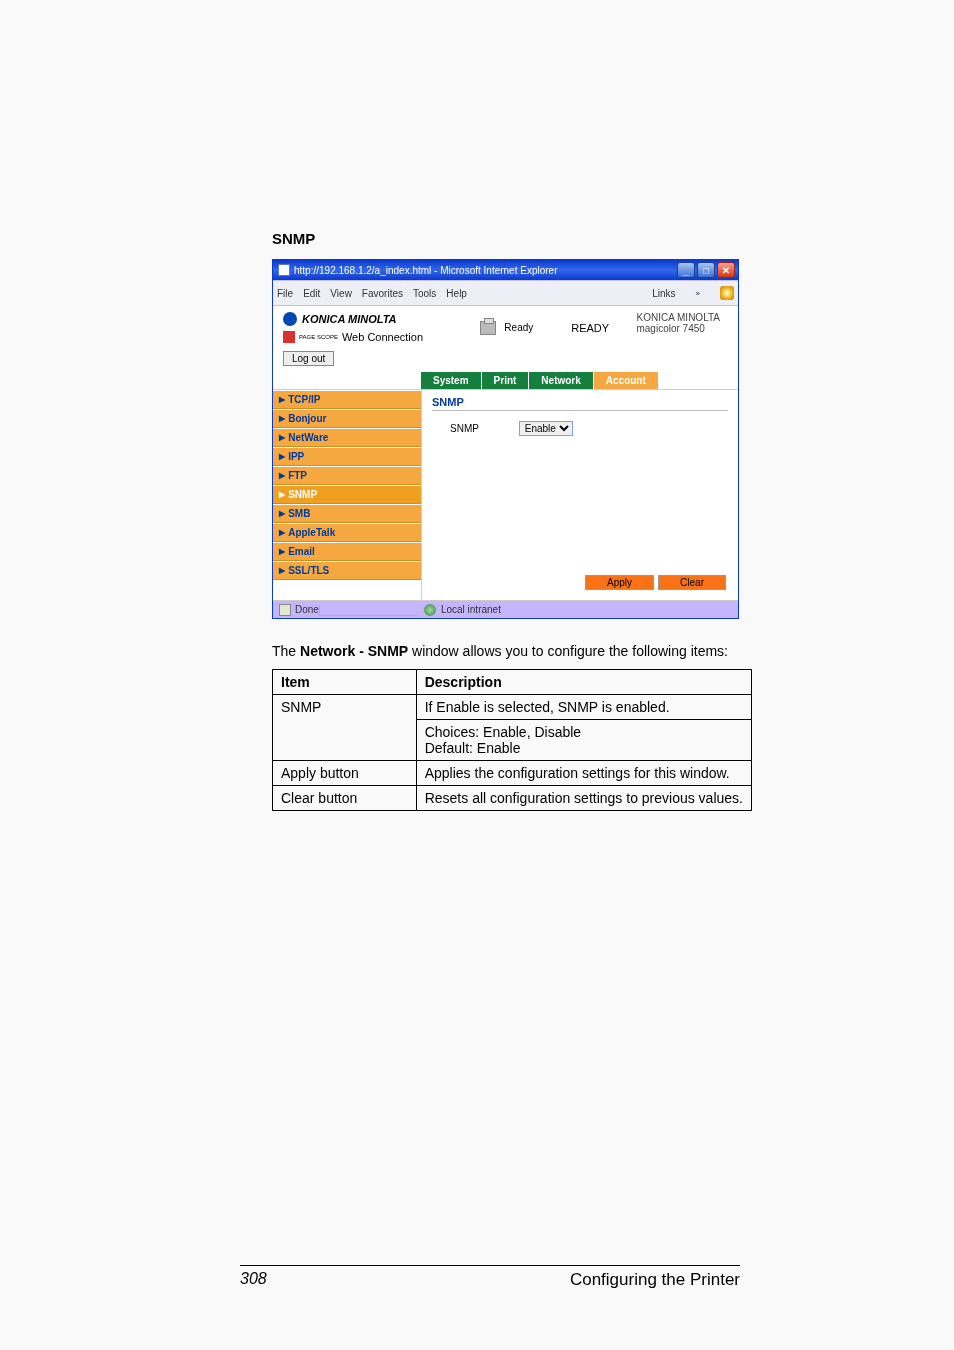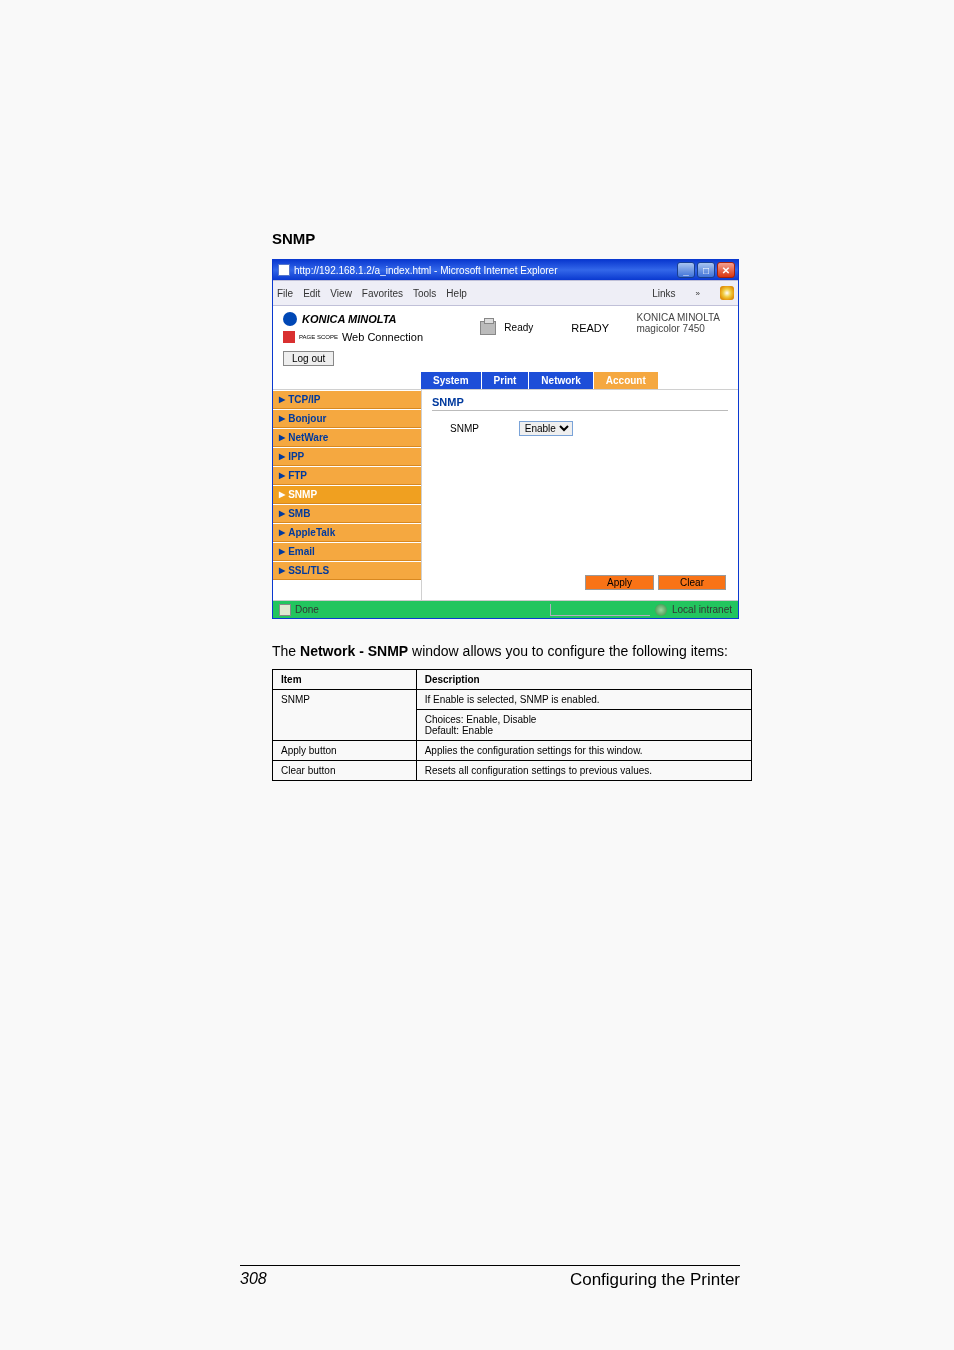--- a/index.html
+++ b/index.html
@@ -86,7 +86,7 @@
       margin-left:148px;
     }
     .main-tab { font-size:10px; padding:3px 12px; background:#f5a840; color:#fff; font-weight:bold; border-right:1px solid #fff; }
-    .main-tab.active { background:#1d4ed8; }
+    .main-tab.active { background:#15803d; }
     .body-area {
       display:flex;
       border-top: 1px solid #d0d0d0;

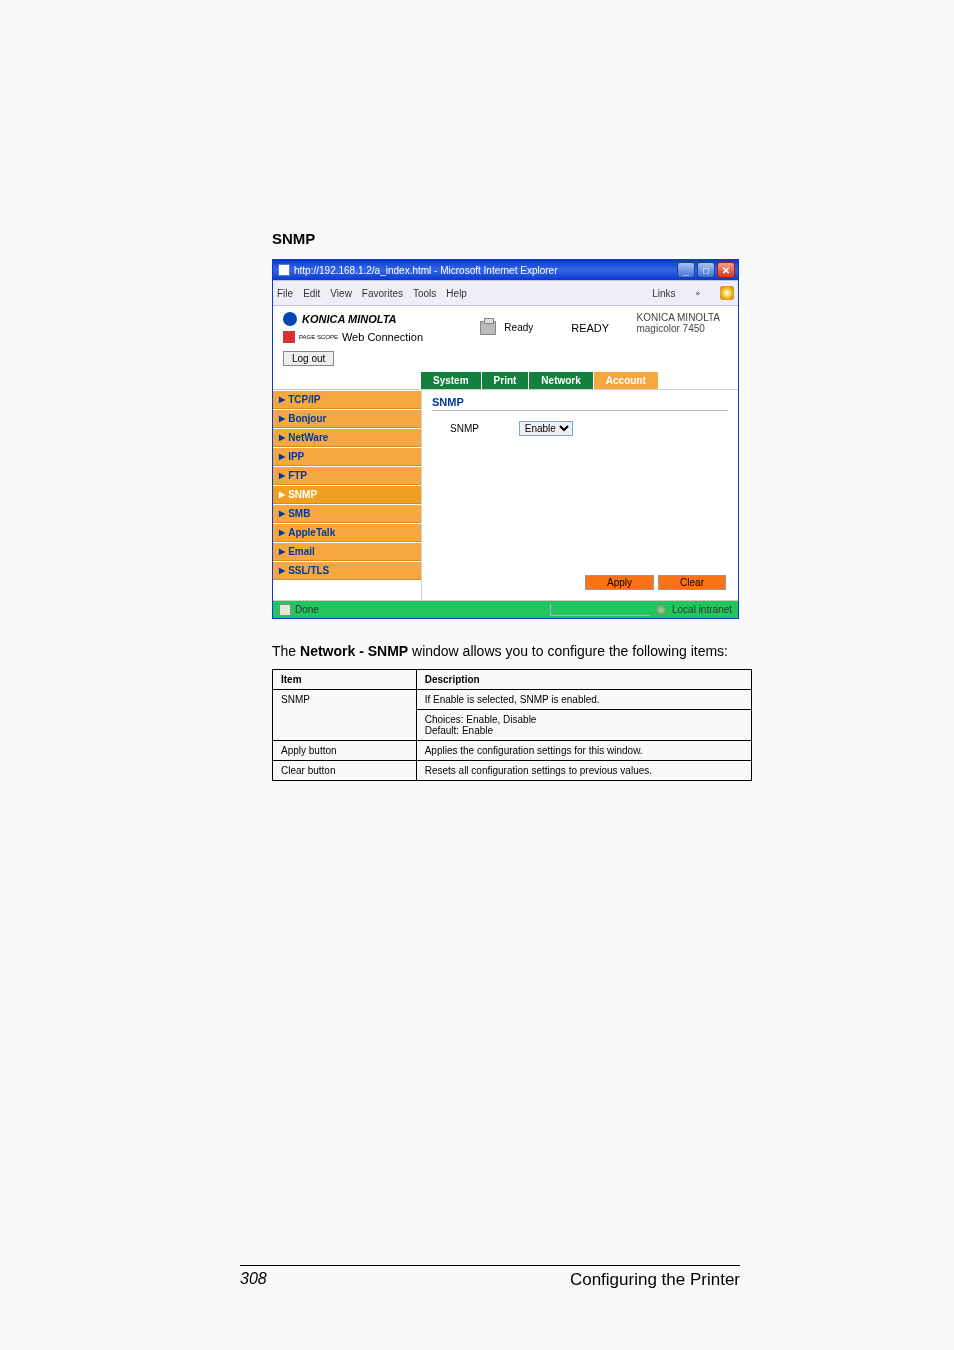--- a/index.html
+++ b/index.html
@@ -126,14 +126,13 @@
       position:absolute;
       bottom:0; left:0; right:0;
       height: 18px;
-      background:#22c55e;
+      background:#c4b5fd;
       border-top:1px solid #ccc;
       display:flex;
       align-items:center;
       padding:0 6px;
       font-size:10px;
       color:#333;
-      justify-content:space-between;
     }
     .status-right { display:flex; align-items:center; gap:5px; }
     .intranet-ico { width:12px; height:12px; border-radius:50%; background:radial-gradient(#9fd7a0,#2e8b3e); display:inline-block;}

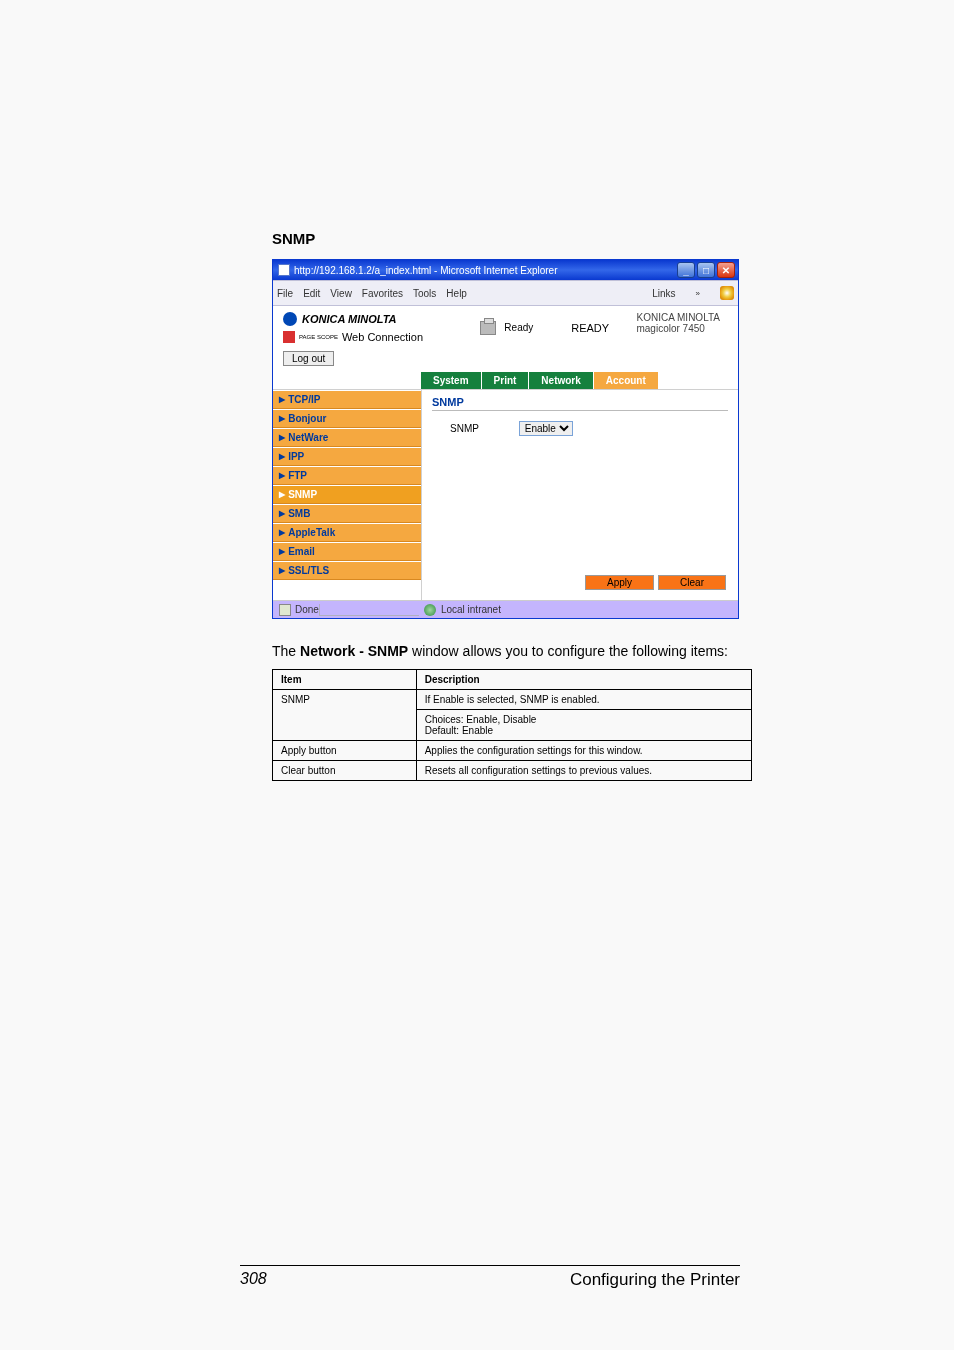--- a/index.html
+++ b/index.html
@@ -147,7 +147,7 @@
     .desc-table {
       border-collapse: collapse;
       width: 100%;
-      font-size: 10px;
+      font-size: 14px;
     }
     .desc-table th, .desc-table td {
       border: 1px solid #000;

